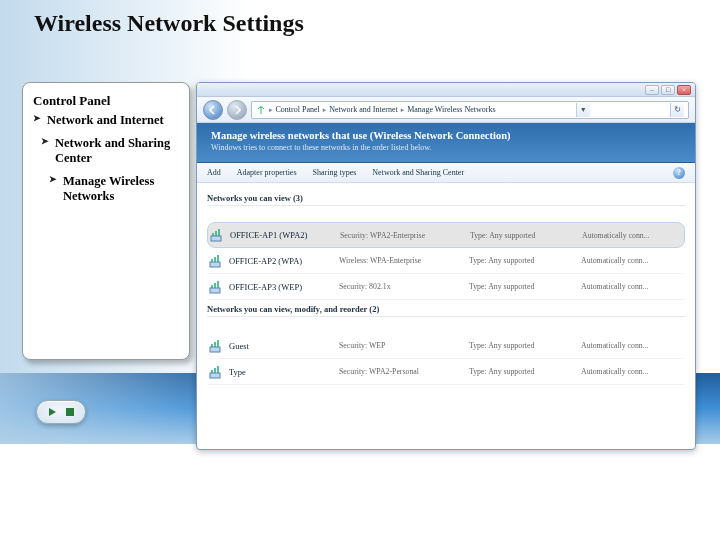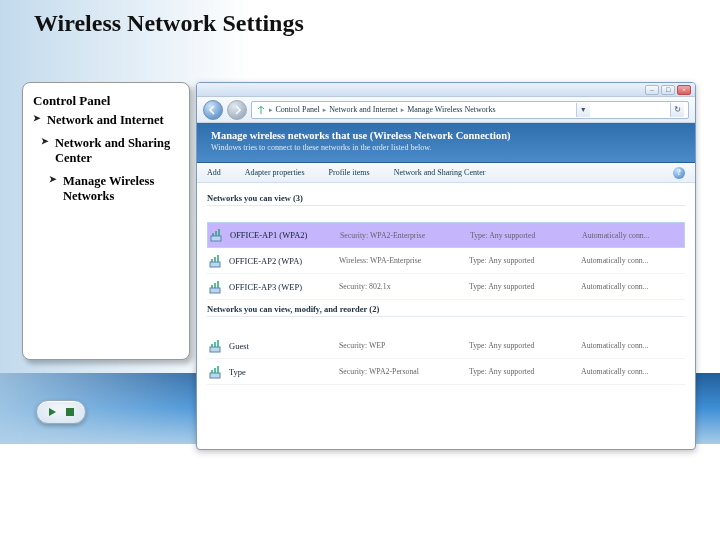--- a/index.html
+++ b/index.html
@@ -53,7 +53,7 @@
   .bluehdr .h1 { font-size: 10.5px; font-weight: 600; }
   .bluehdr .h2 { font-size: 8px; color: #dbe9f7; margin-top: 2px; }
 
-  .toolbar { height: 20px; background: linear-gradient(#f7fafd,#e9f0f8); border-bottom: 1px solid #d2ddea; display: flex; align-items: center; padding: 0 10px; gap: 24px; }
+  .toolbar { height: 20px; background: linear-gradient(#f7fafd,#e9f0f8); border-bottom: 1px solid #d2ddea; display: flex; align-items: center; padding: 0 10px; gap: 16px; }
   .toolbar .titem { font-size: 8px; color: #134; }
   .toolbar .spacer { flex: 1; }
   .helpicon { width: 12px; height: 12px; border-radius: 50%; background: radial-gradient(circle at 35% 30%, #bfe0ff, #3d7cc2); color: #fff; font-size: 8px; display: flex; align-items: center; justify-content: center; font-weight: bold; }

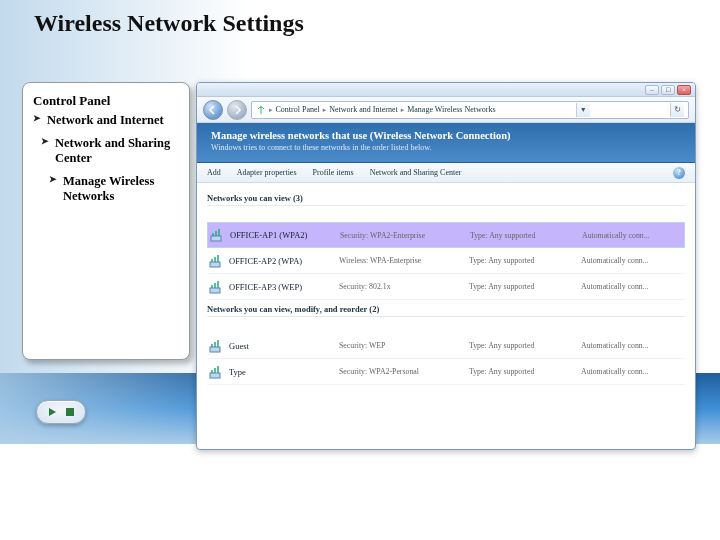--- a/index.html
+++ b/index.html
@@ -134,7 +134,7 @@
     <div class="toolbar">
       <span class="titem">Add</span>
       <span class="titem">Adapter properties</span>
-      <span class="titem">Profile items</span>
+      <span class="titem">Sharing types</span>
       <span class="titem">Network and Sharing Center</span>
       <span class="spacer"></span>
       <div class="helpicon">?</div>

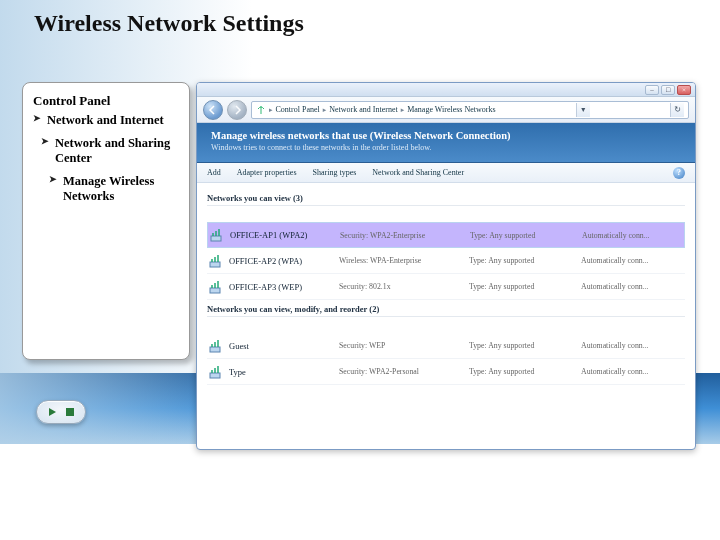--- a/index.html
+++ b/index.html
@@ -61,7 +61,7 @@
   .content { padding: 6px 10px 0; }
   .sectionlabel { font-size: 8.5px; color: #234; font-weight: 600; margin: 4px 0 16px; border-bottom: 1px solid #e4e9ef; padding-bottom: 2px; }
   .netrow { display: grid; grid-template-columns: 22px 110px 130px 112px 1fr; align-items: center; height: 26px; border-bottom: 1px solid #f0f3f7; }
-  .netrow.sel { background: #c4b5fd; border: 1px solid #b9d3f0; border-radius: 0; }
+  .netrow.sel { background: #e5e5e5; border: 1px solid #b9d3f0; border-radius: 8px; }
   .neticon { width: 18px; height: 18px; display: flex; align-items: center; justify-content: center; }
   .netname { font-size: 8.5px; color: #123; }
   .netsec, .nettype, .netconn { font-size: 7.8px; color: #666; white-space: nowrap; }

